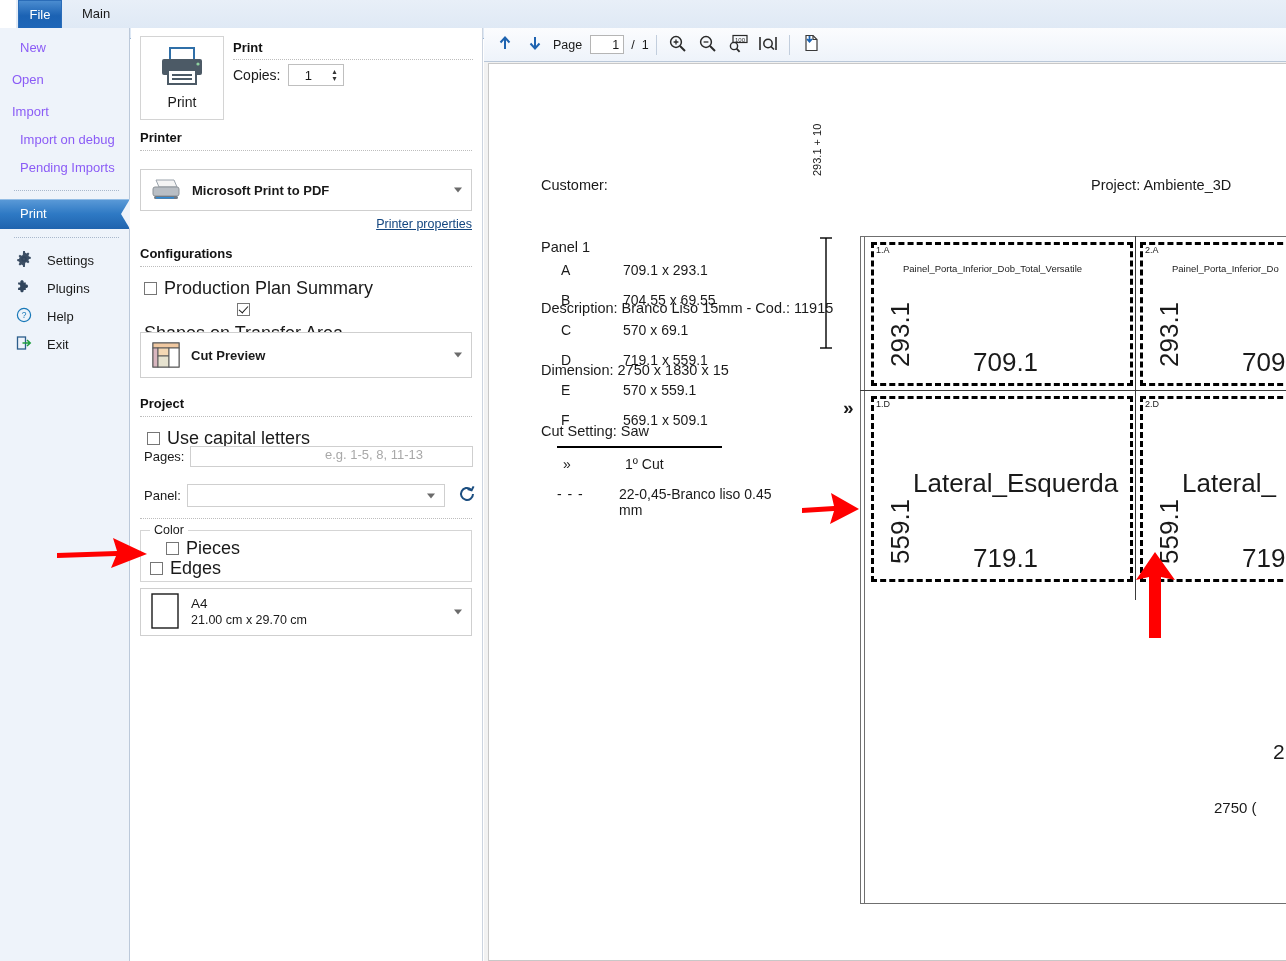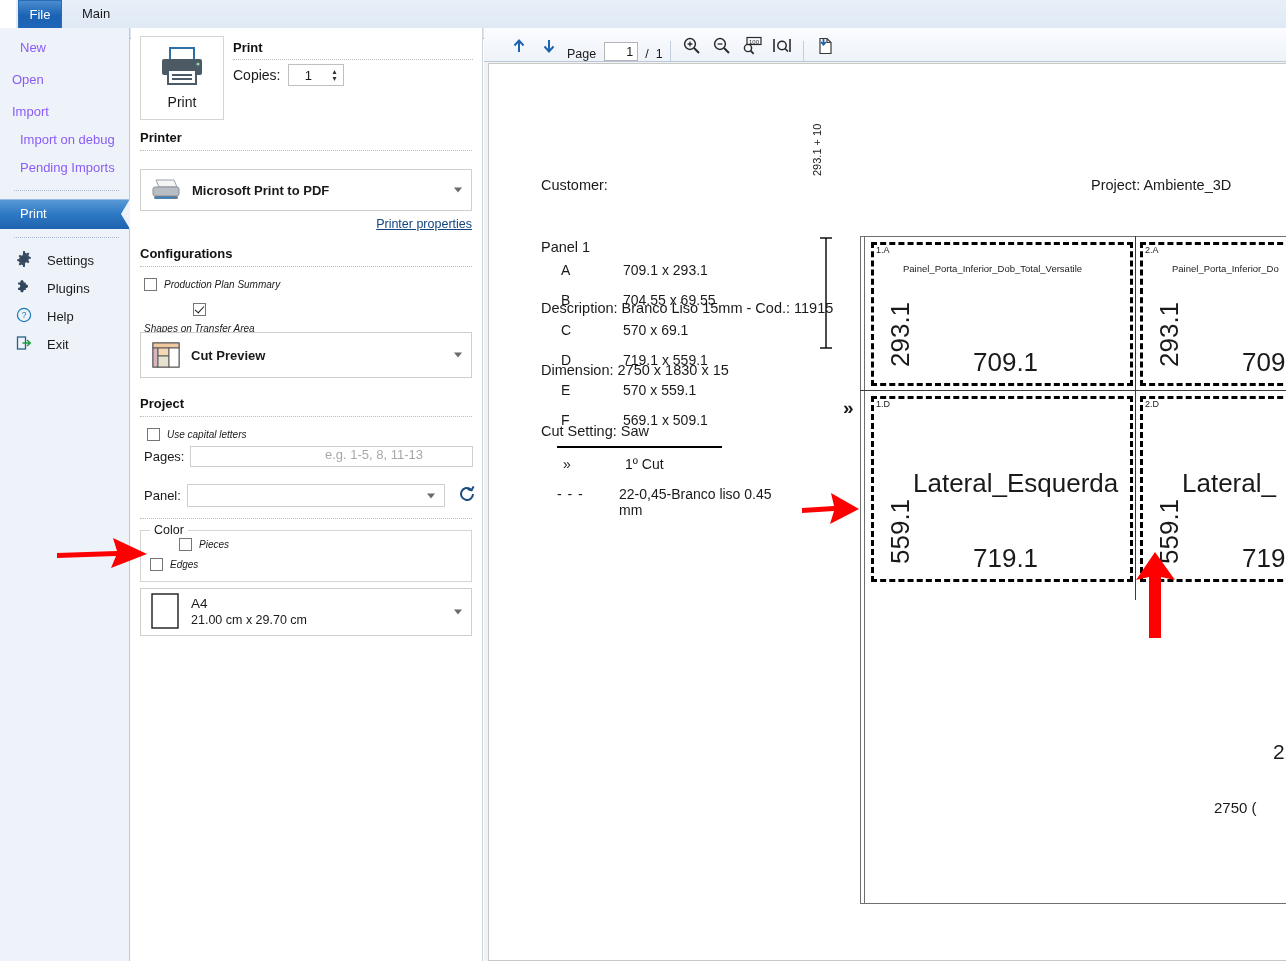--- a/index.html
+++ b/index.html
@@ -122,7 +122,7 @@
     position:absolute; left:0; top:0; width:802px; height:34px;
     background: linear-gradient(to bottom,#fbfcfe 0%,#eef3fa 100%);
     border-bottom:1px solid #b9c7d8; box-sizing:border-box;
-    display:flex; align-items:flex-end; gap:2px; padding-left:21px;
+    display:flex; align-items:center; gap:2px; padding-left:7px;
   }
   .tb-btn { width:28px;height:28px; display:flex;align-items:center;justify-content:center;}
   .tb-sep { width:1px; height:20px; background:#c2cedd; margin:0 5px; }

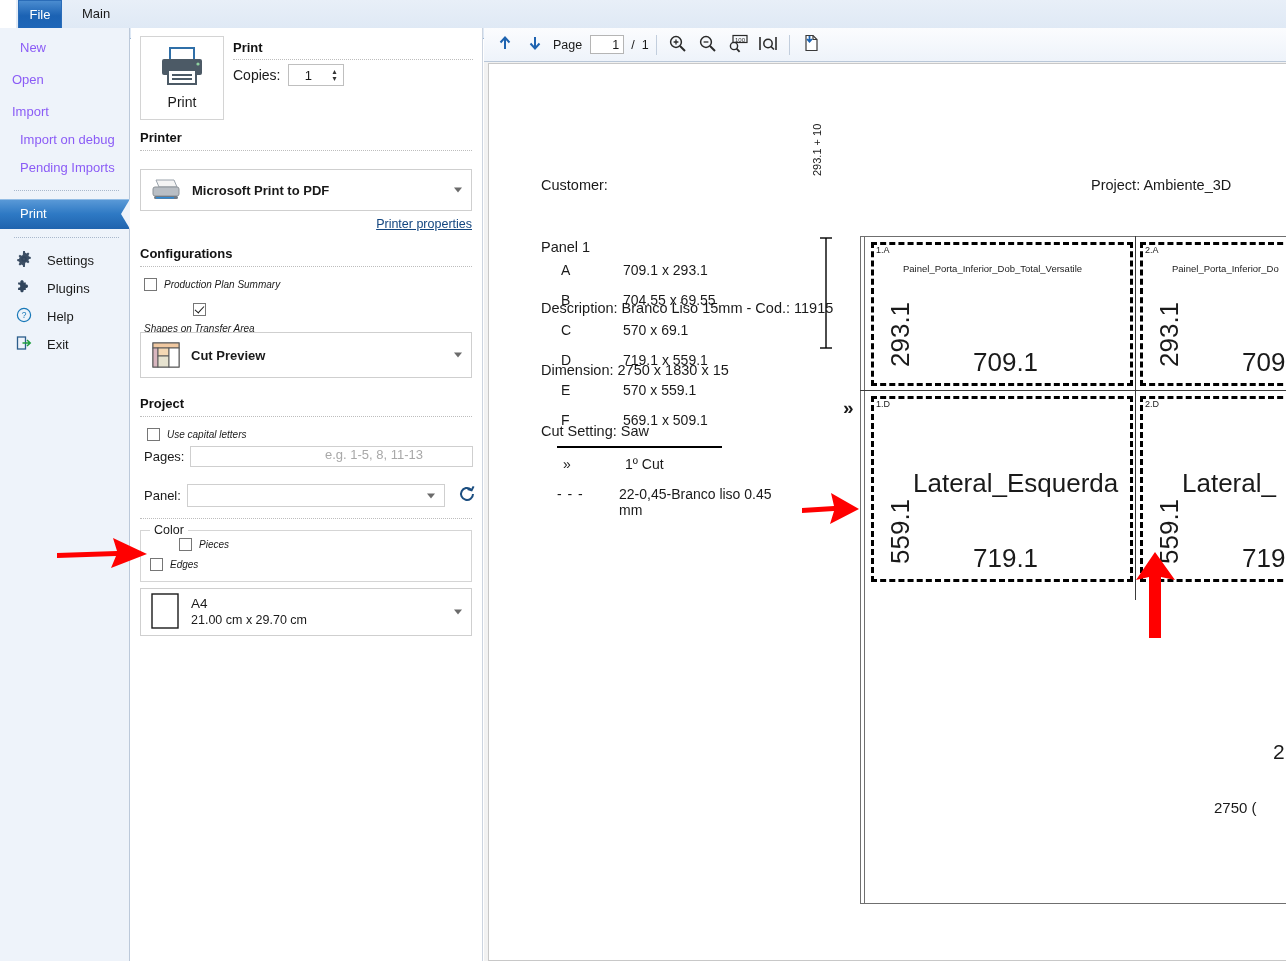--- a/index.html
+++ b/index.html
@@ -93,7 +93,7 @@
   .link {
     color:#12457f; text-decoration:underline; font-size:12.5px; cursor:pointer;
   }
-  .cbrow { display:flex; align-items:center; gap:7px; font-size:10px;font-style:italic; }
+  .cbrow { display:flex; align-items:center; gap:7px; font-size:18px; }
   .cb {
     width:13px;height:13px;border:1px solid #767676;background:#fff;
     box-sizing:border-box; position:relative; flex:none;

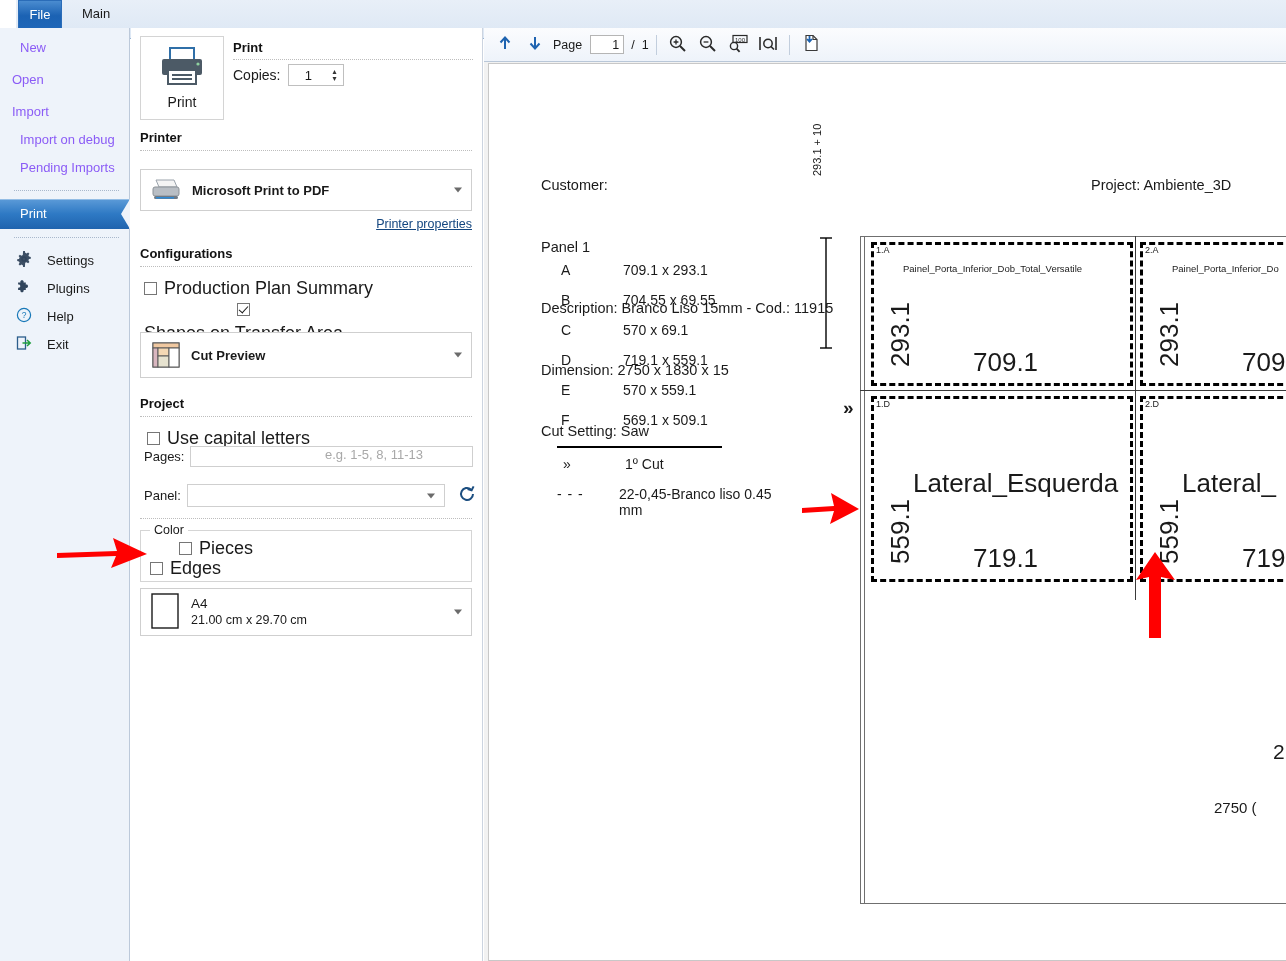--- a/index.html
+++ b/index.html
@@ -351,7 +351,7 @@
 
     <div class="groupbox" style="position:absolute; left:9px; top:502px; width:332px; height:52px;">
       <span class="gb-title">Color</span>
-      <div class="cbrow" style="position:absolute; left:22px; top:7px;padding-left:16px;">
+      <div class="cbrow" style="position:absolute; left:9px; top:7px;padding-left:16px;">
         <span class="cb"></span>
         <span>Pieces</span>
       </div>

